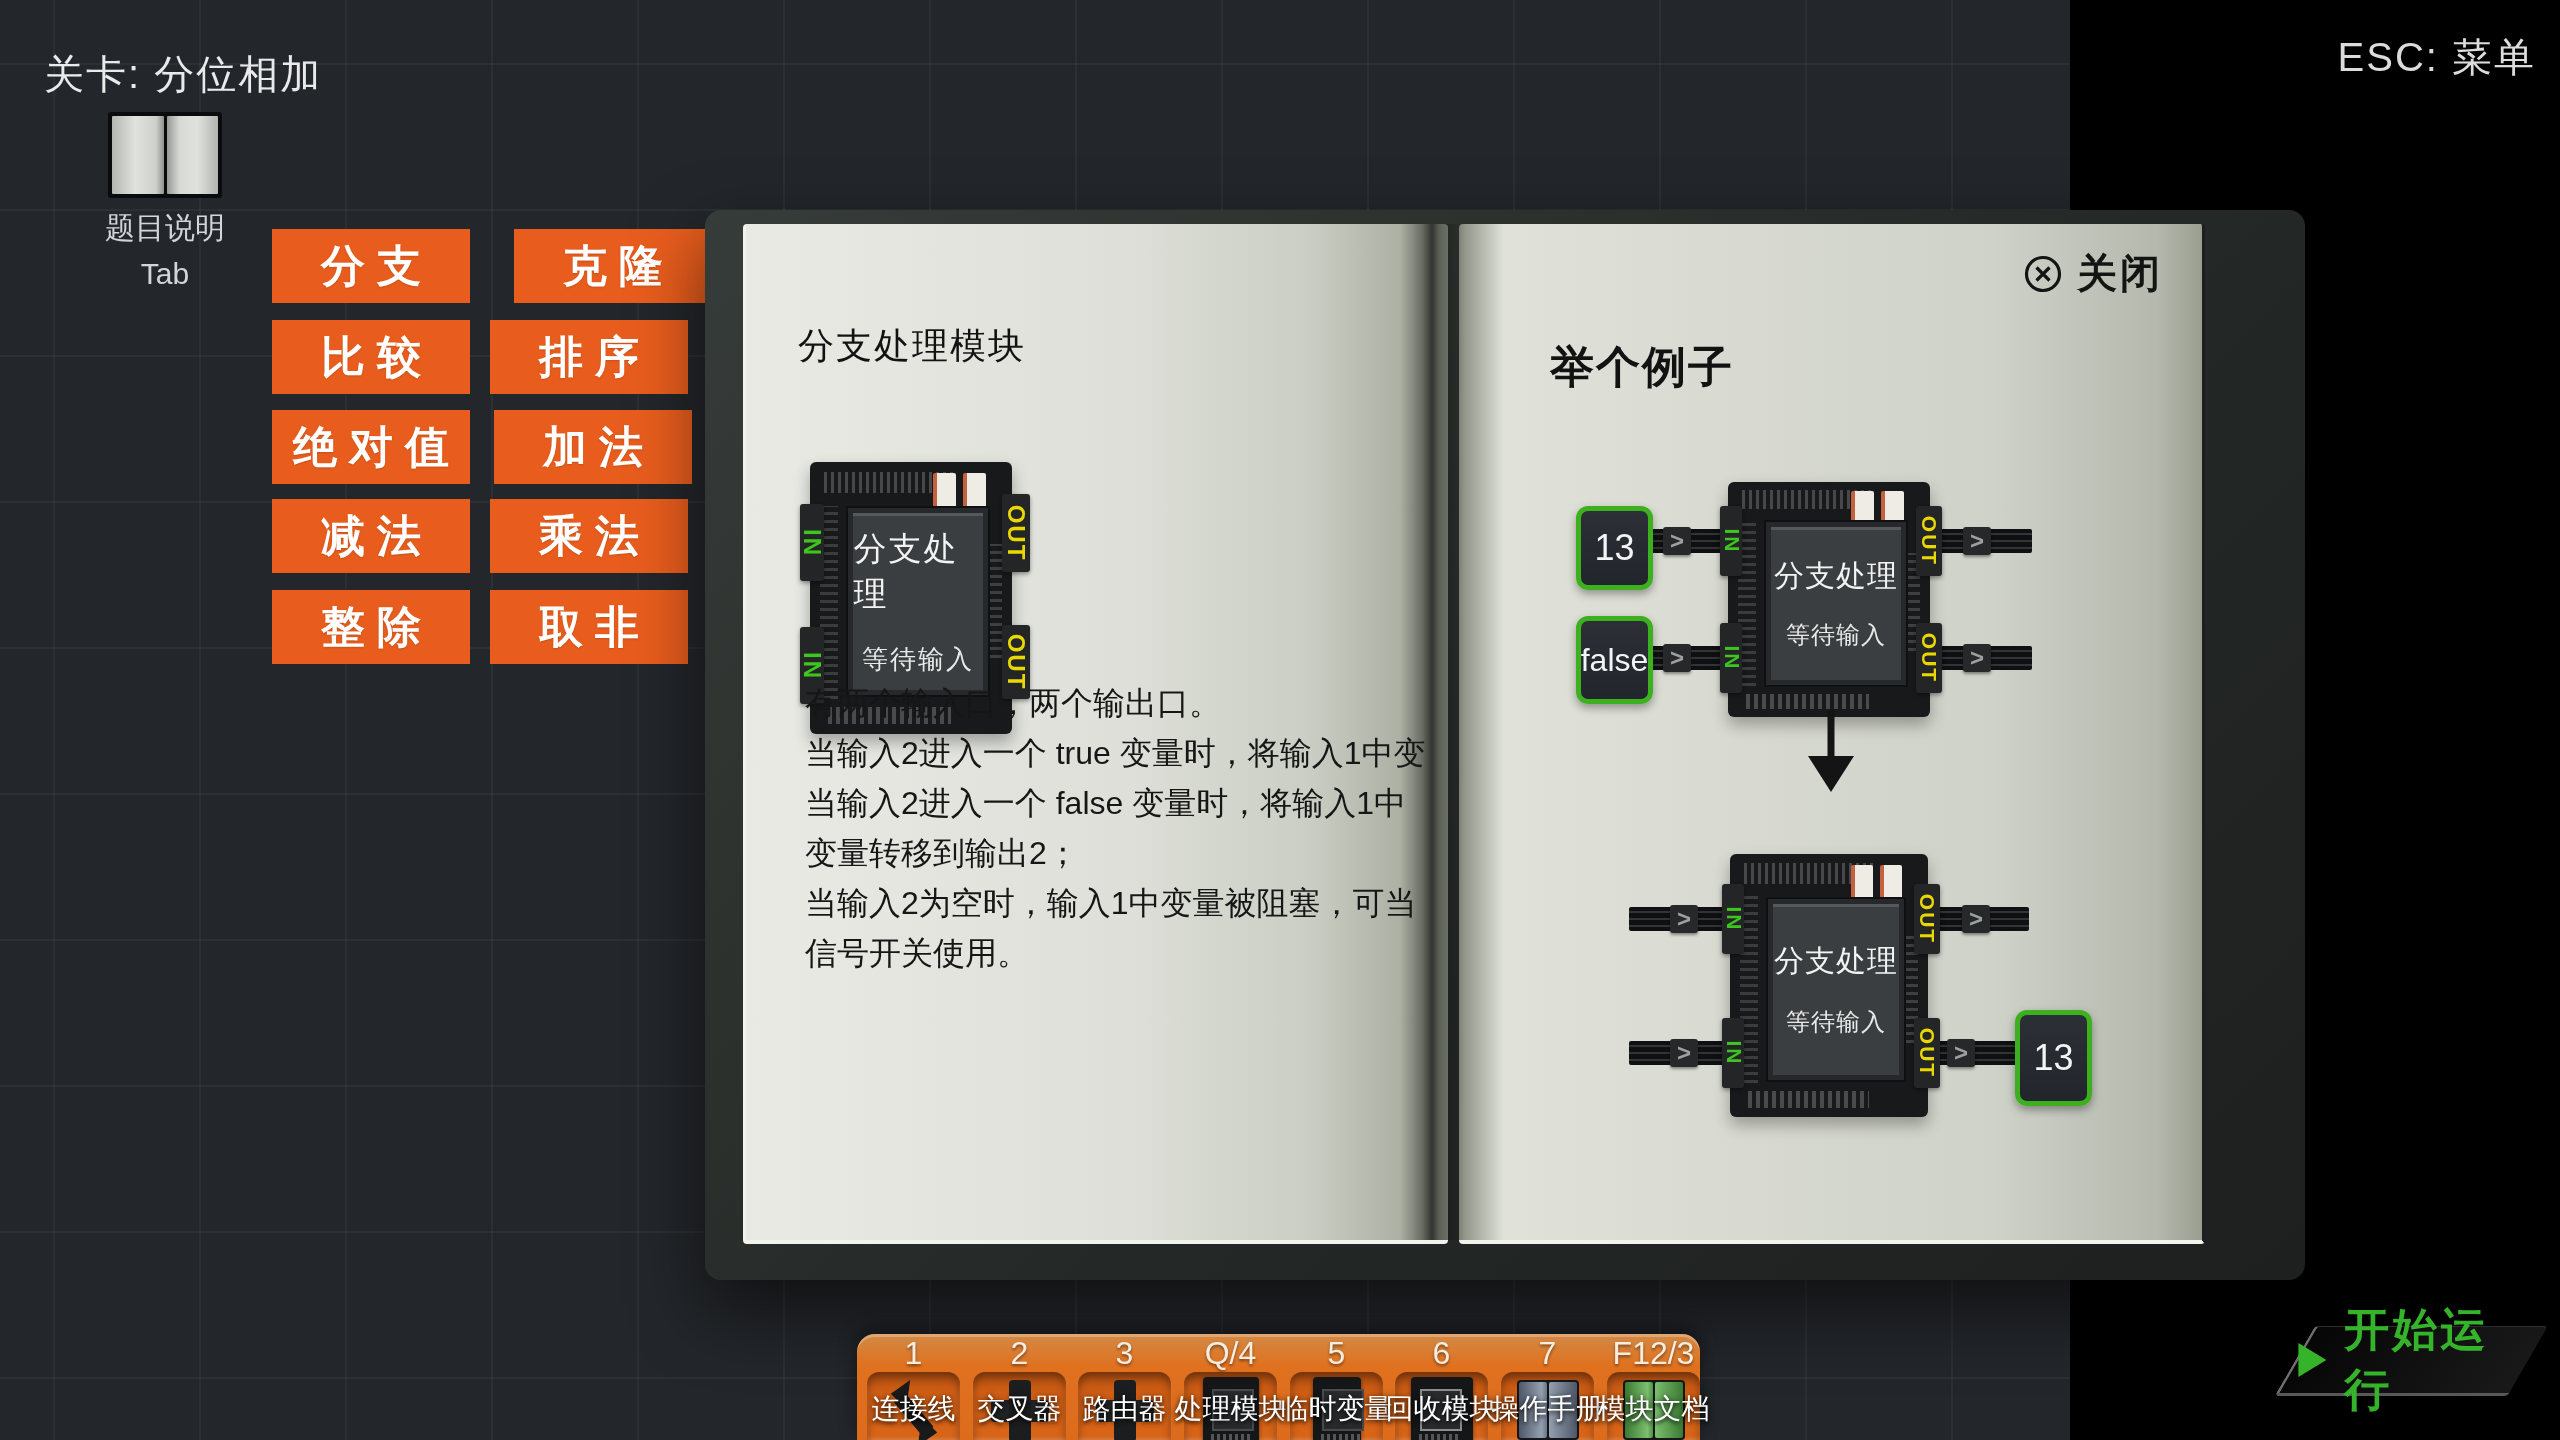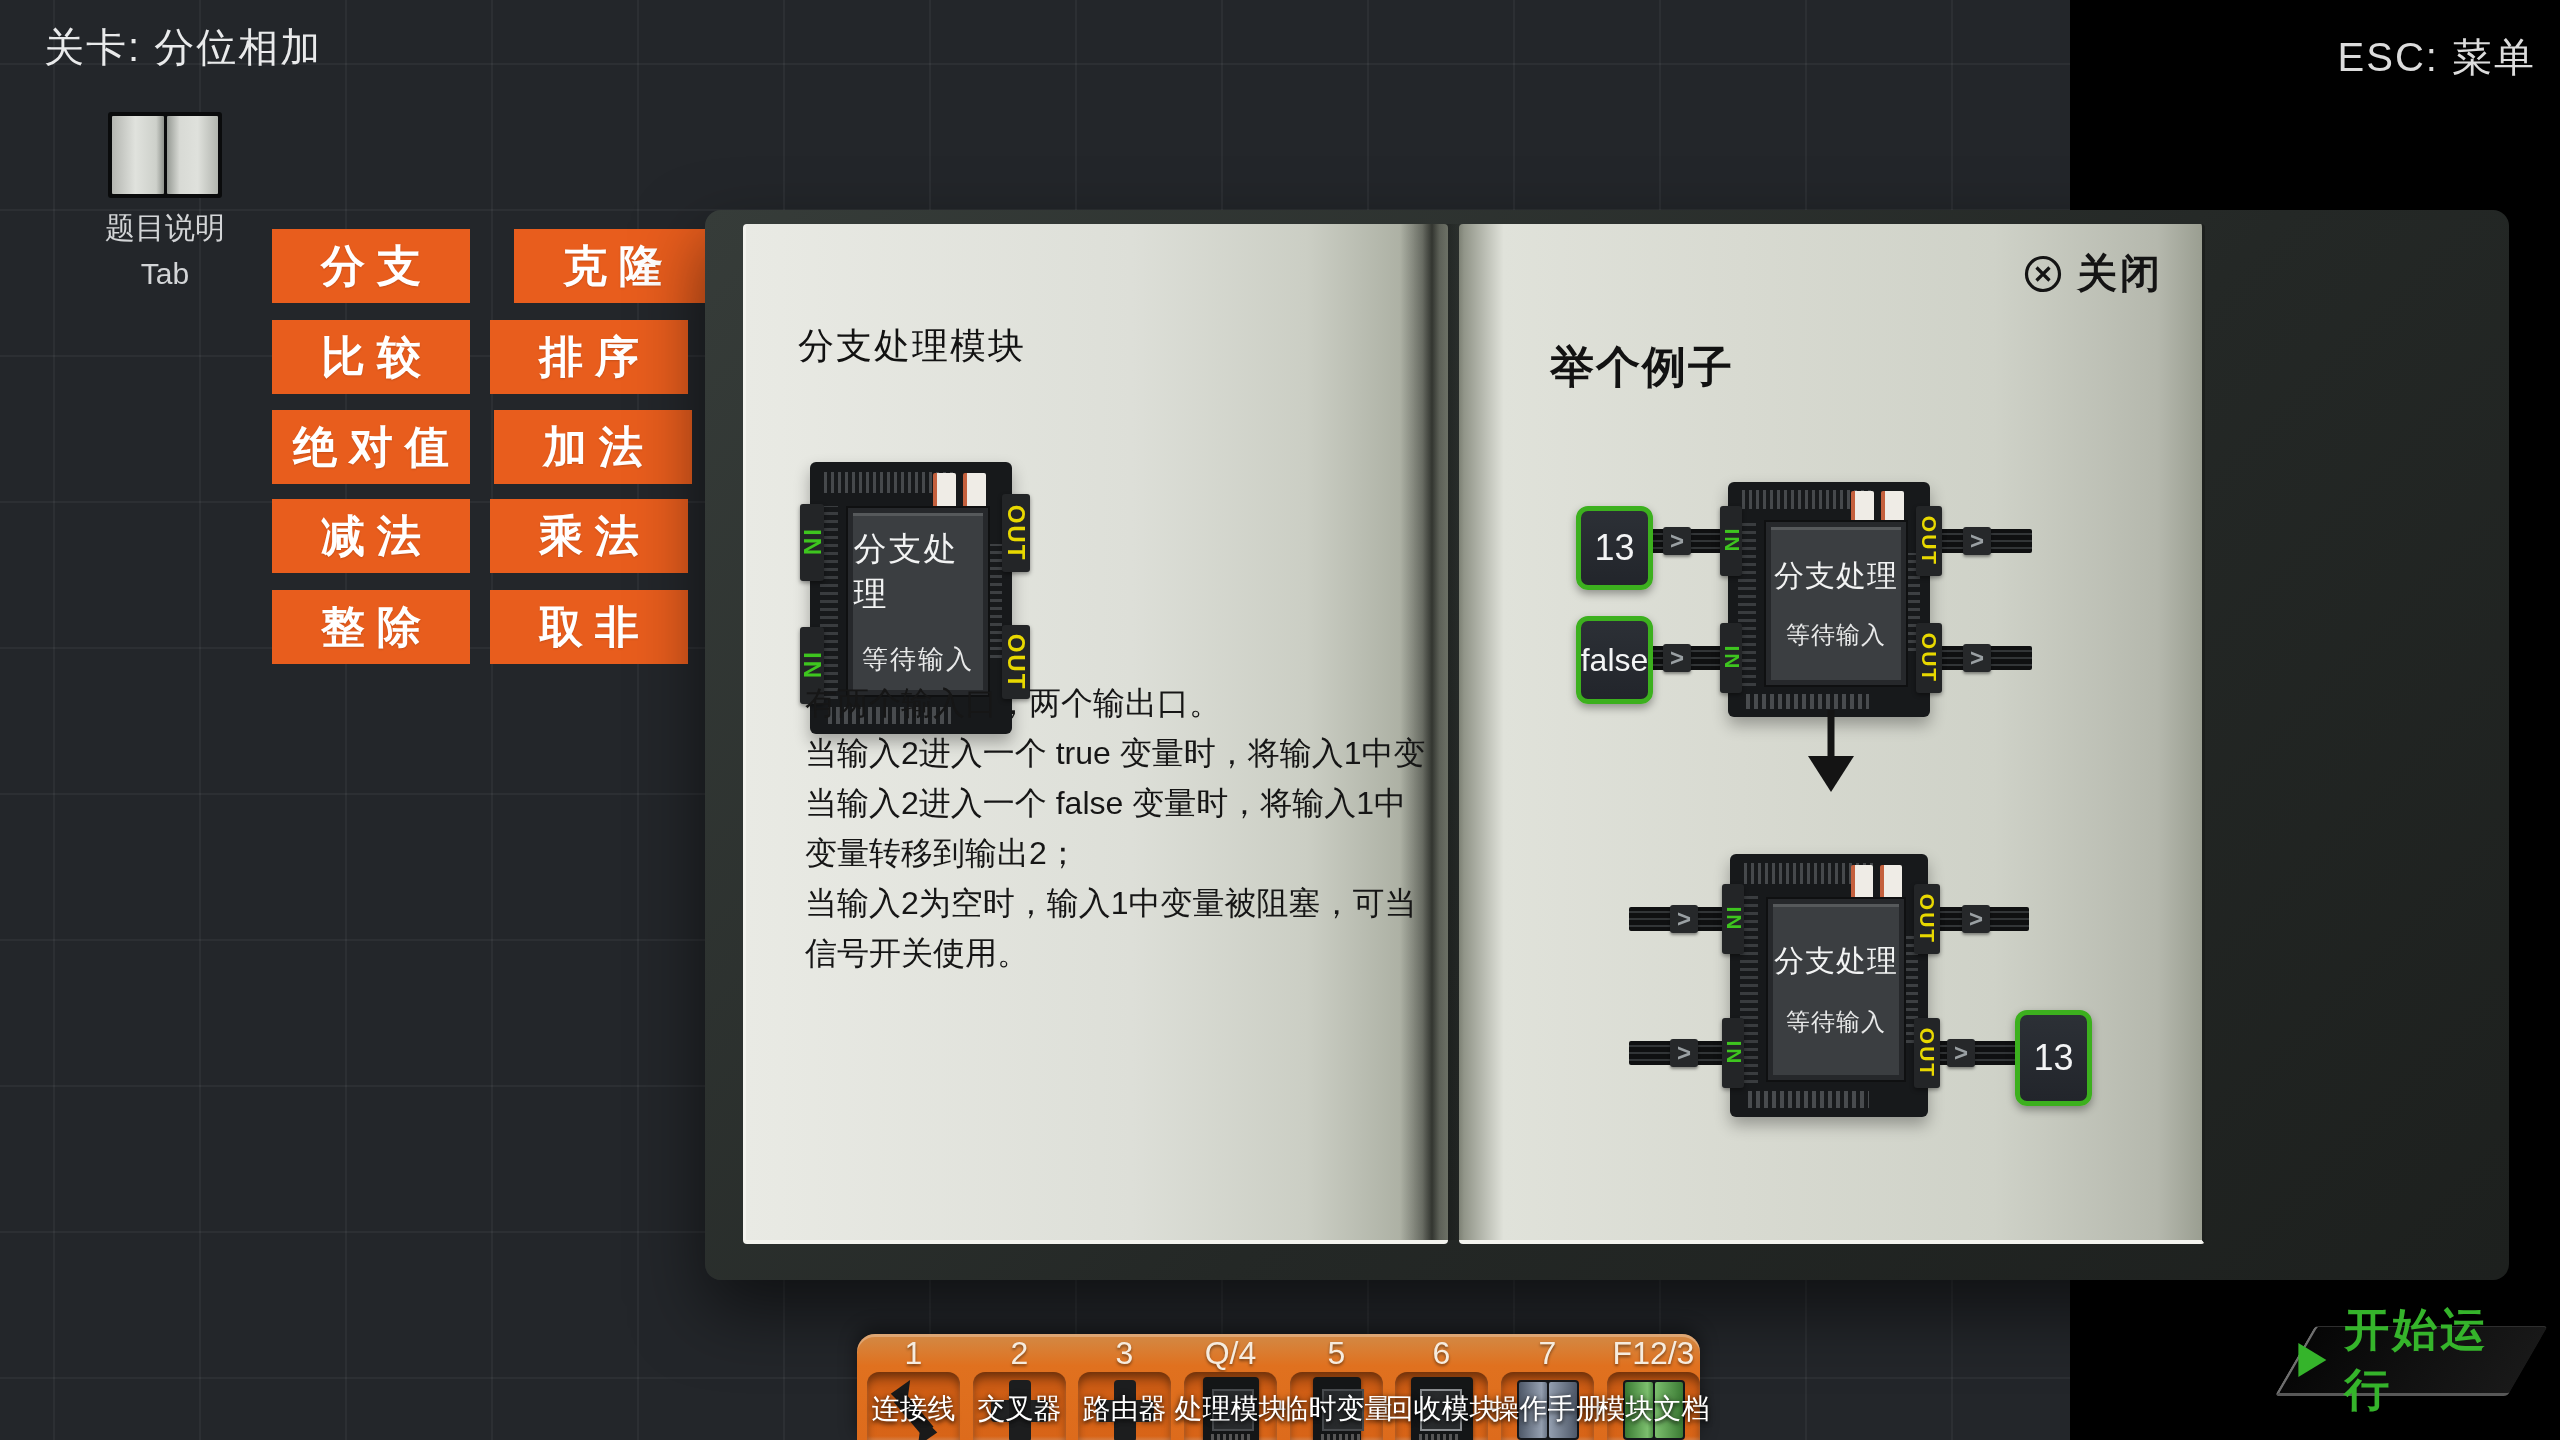--- a/index.html
+++ b/index.html
@@ -20,7 +20,7 @@
   .black-band{left:2070px;top:0;width:490px;height:1440px;background:#000;}
 
   
-  .level-title{left:44px;top:20px;font-size:40px;color:#e9eaeb;letter-spacing:2px;}
+  .level-title{left:44px;top:47px;font-size:40px;color:#e9eaeb;letter-spacing:2px;}
   .esc-hint{right:24px;top:30px;font-size:40px;color:#dcdcdc;letter-spacing:2px;}
 
   

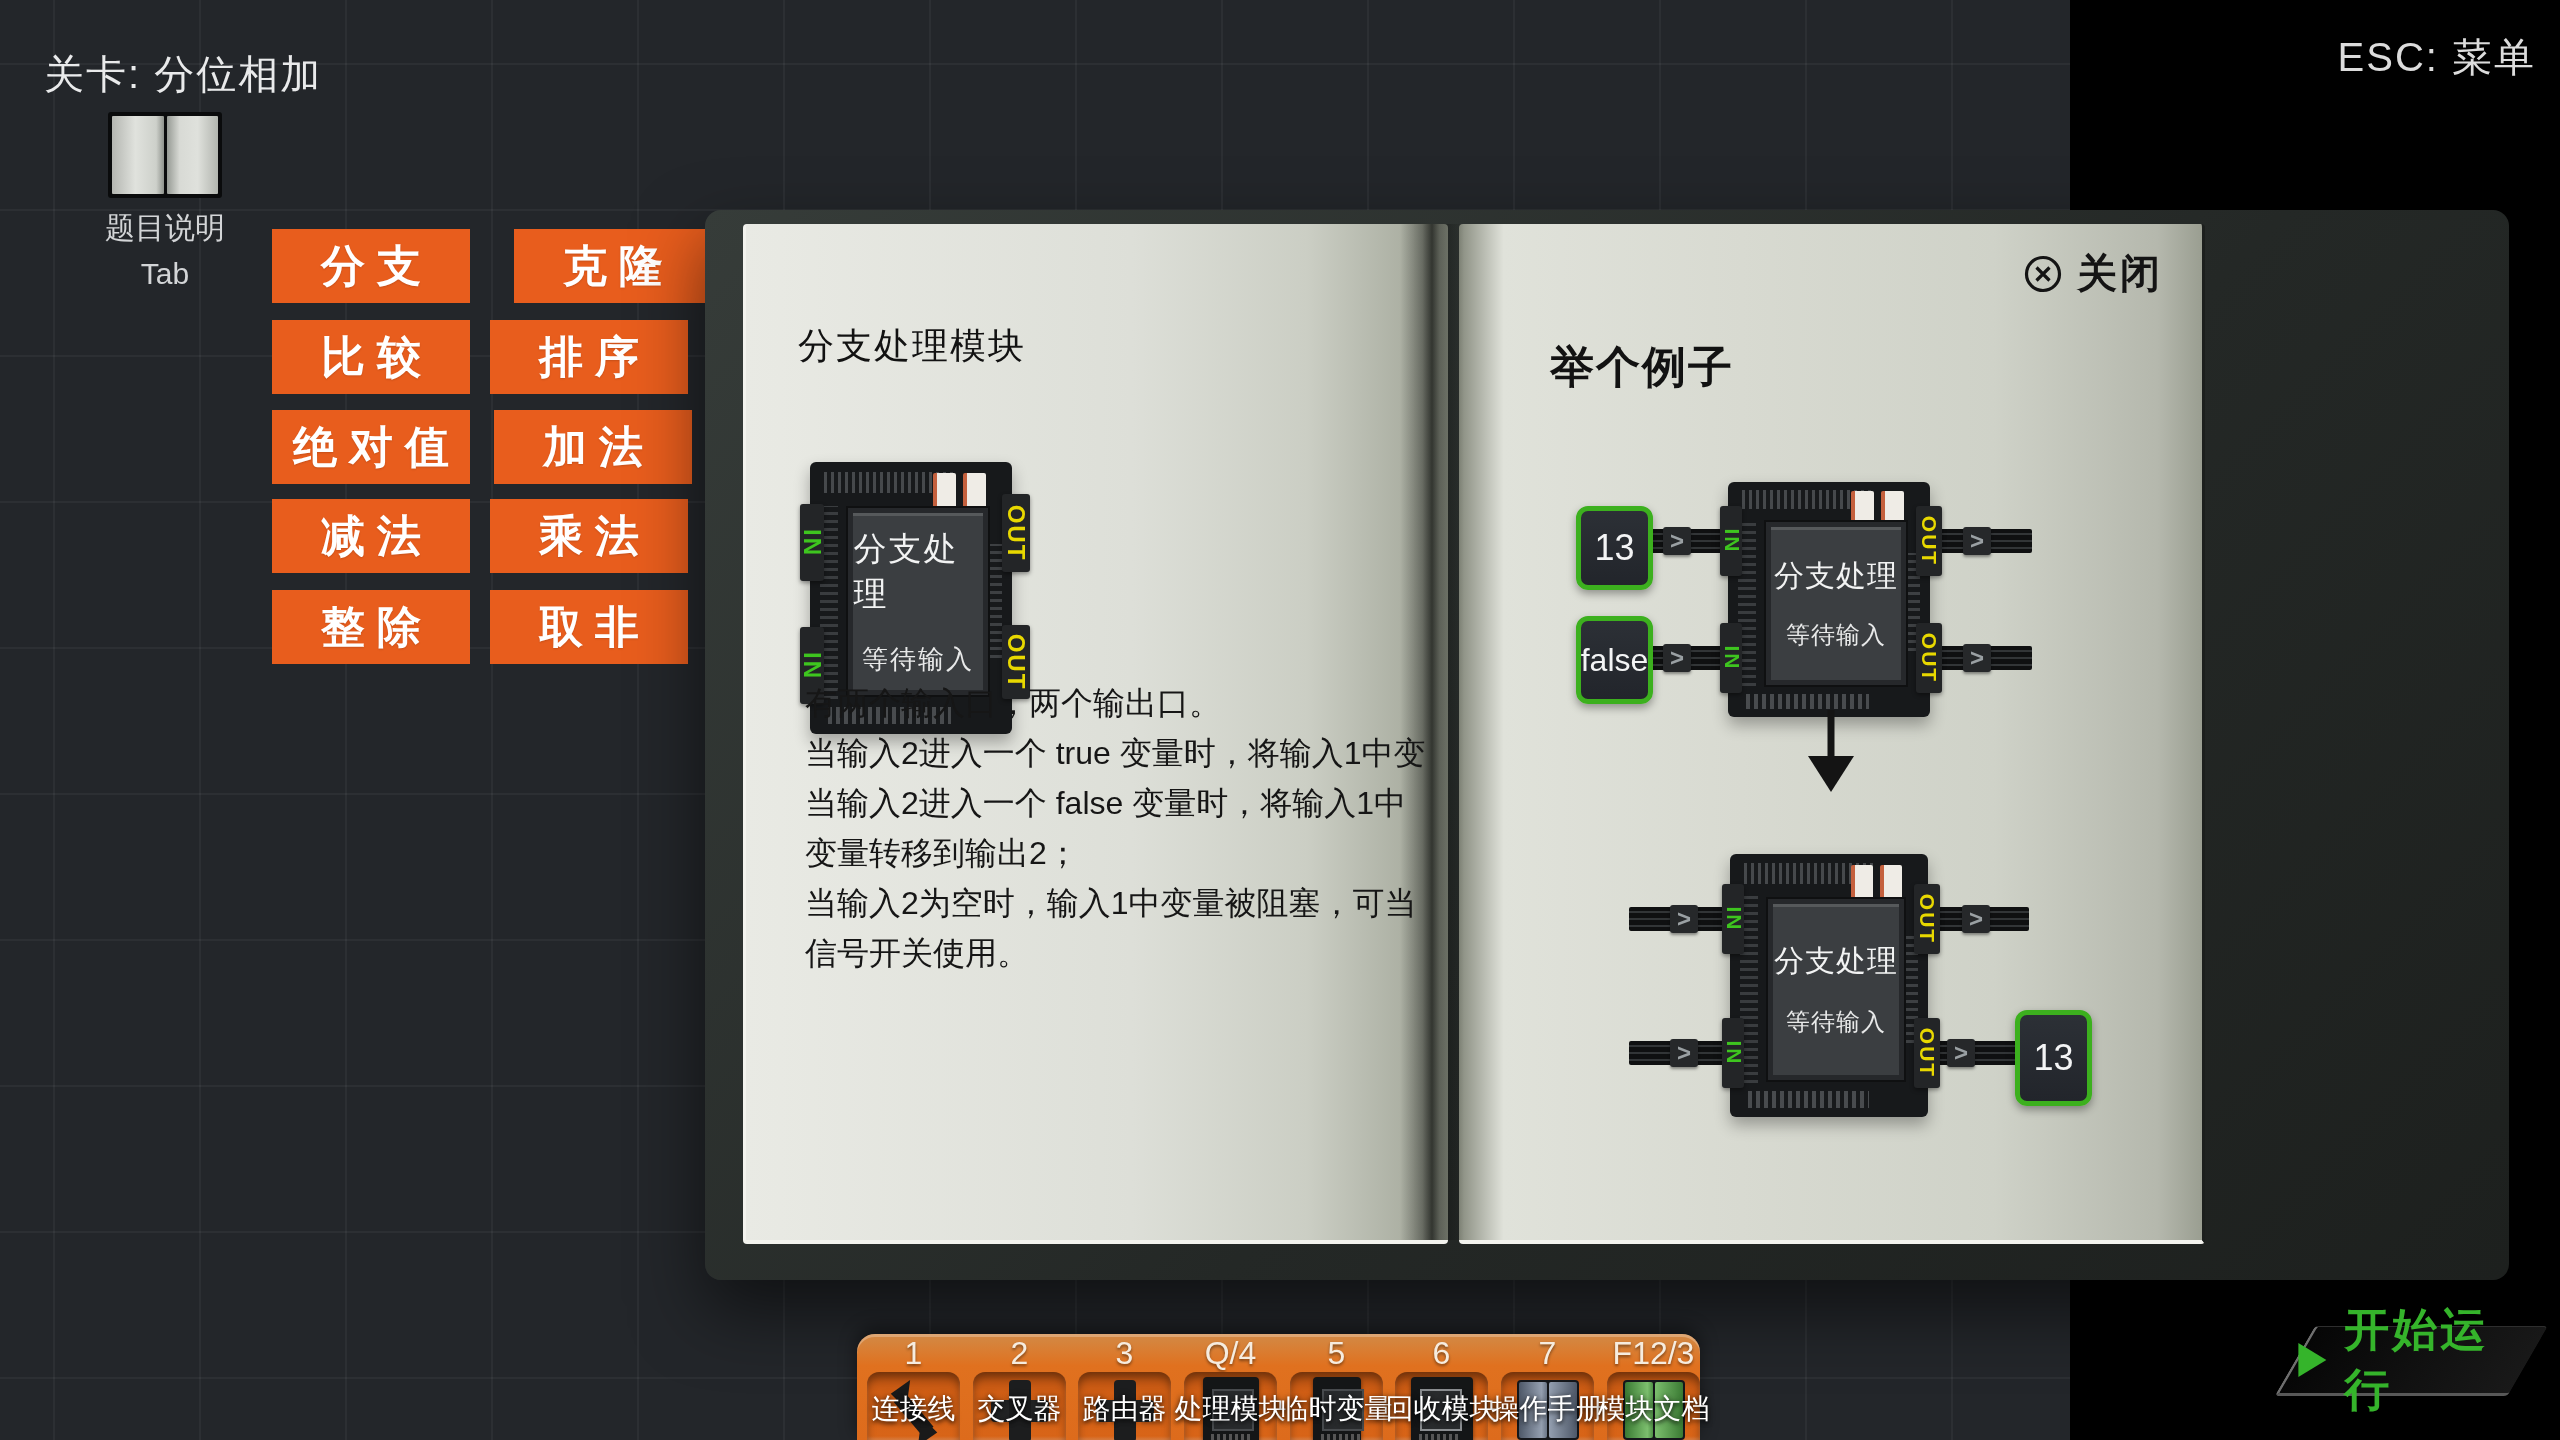--- a/index.html
+++ b/index.html
@@ -38,7 +38,7 @@
     box-sizing:border-box;cursor:pointer;text-shadow:0 1px 2px rgba(0,0,0,.15);}
   
   
-  .manual{left:705px;top:210px;width:1804px;height:1070px;background:linear-gradient(135deg,#363c39,#242826 55%,#1d201e);border-radius:16px;box-shadow:0 30px 70px rgba(0,0,0,.55);}
+  .manual{left:705px;top:210px;width:1600px;height:1070px;background:linear-gradient(135deg,#363c39,#242826 55%,#1d201e);border-radius:16px;box-shadow:0 30px 70px rgba(0,0,0,.55);}
   .page{position:absolute;top:14px;height:1016px;border-radius:4px;border-bottom:4px solid #f3f3ee;}
   .page.left{left:38px;width:702px;border-left:3px solid #f3f3ee;
     background:linear-gradient(90deg,#e9eae4,#dddfd8 55%,#cbcec4 80%,#a9ad a0 95%,#8f9486);

